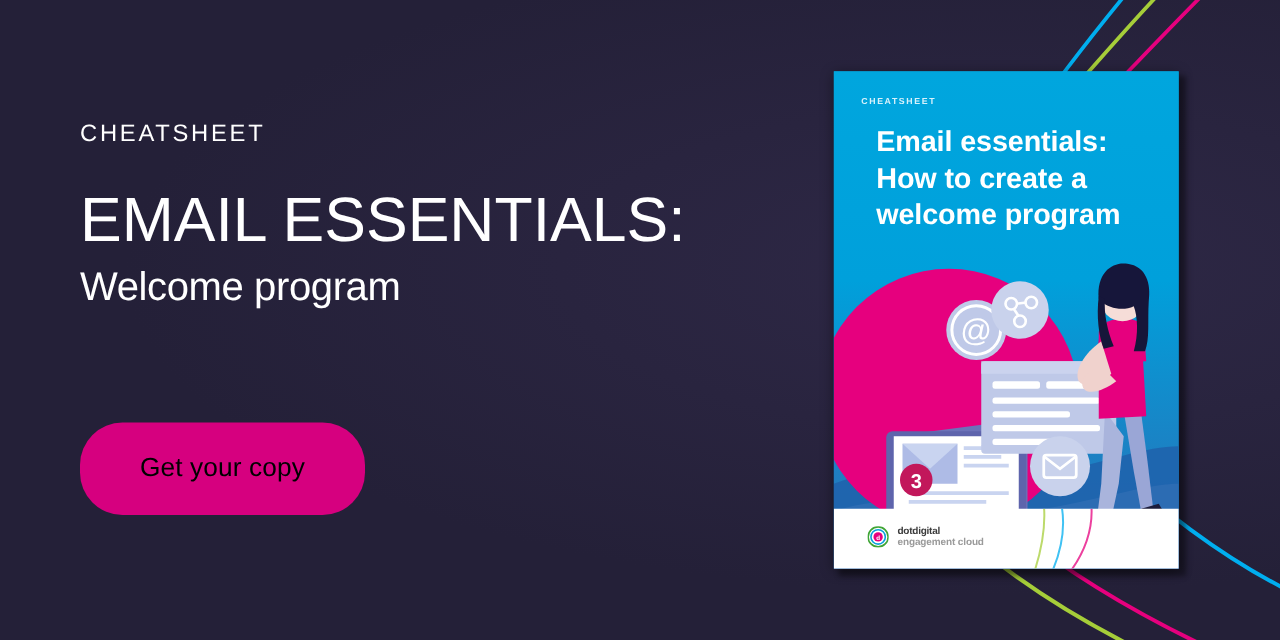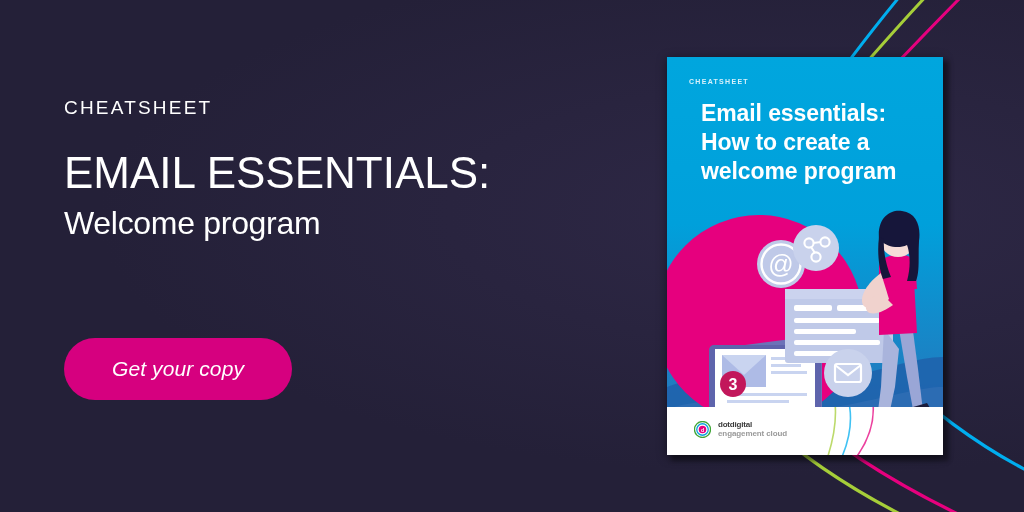--- a/index.html
+++ b/index.html
@@ -39,7 +39,7 @@
     line-height:1.0;
     letter-spacing:-0.2px;
   }
-  .headline .l1{display:block;font-size:44px;letter-spacing:0px;}
+  .headline .l1{display:block;font-size:50px;letter-spacing:0px;}
   .headline .l2{display:block;font-size:32px;margin-top:12px;letter-spacing:-0.3px;}
 
   .cta{

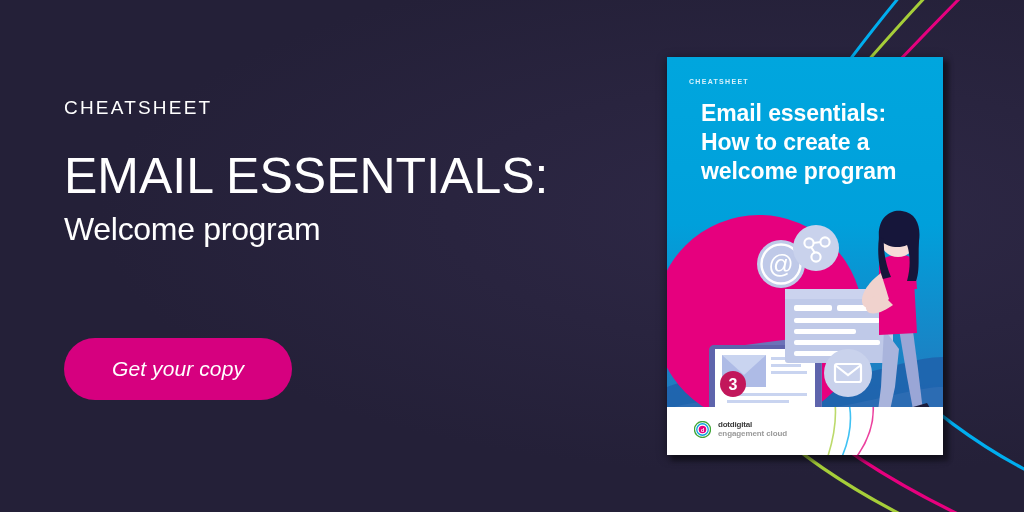--- a/index.html
+++ b/index.html
@@ -45,14 +45,13 @@
   .cta{
     position:absolute;left:64px;top:338px;
     display:inline-flex;align-items:center;justify-content:center;
-    height:62px;min-width:228px;padding:0 34px;
+    height:74px;min-width:228px;padding:0 34px;
     border:none;border-radius:34px;
     background:#D6007F;
-    color:#ffffff;
+    color:#000000;
     font-family:"Liberation Sans", sans-serif;
     font-size:21px;font-weight:400;letter-spacing:0.1px;
     cursor:pointer;
-    font-style:italic;
   }
 
   

